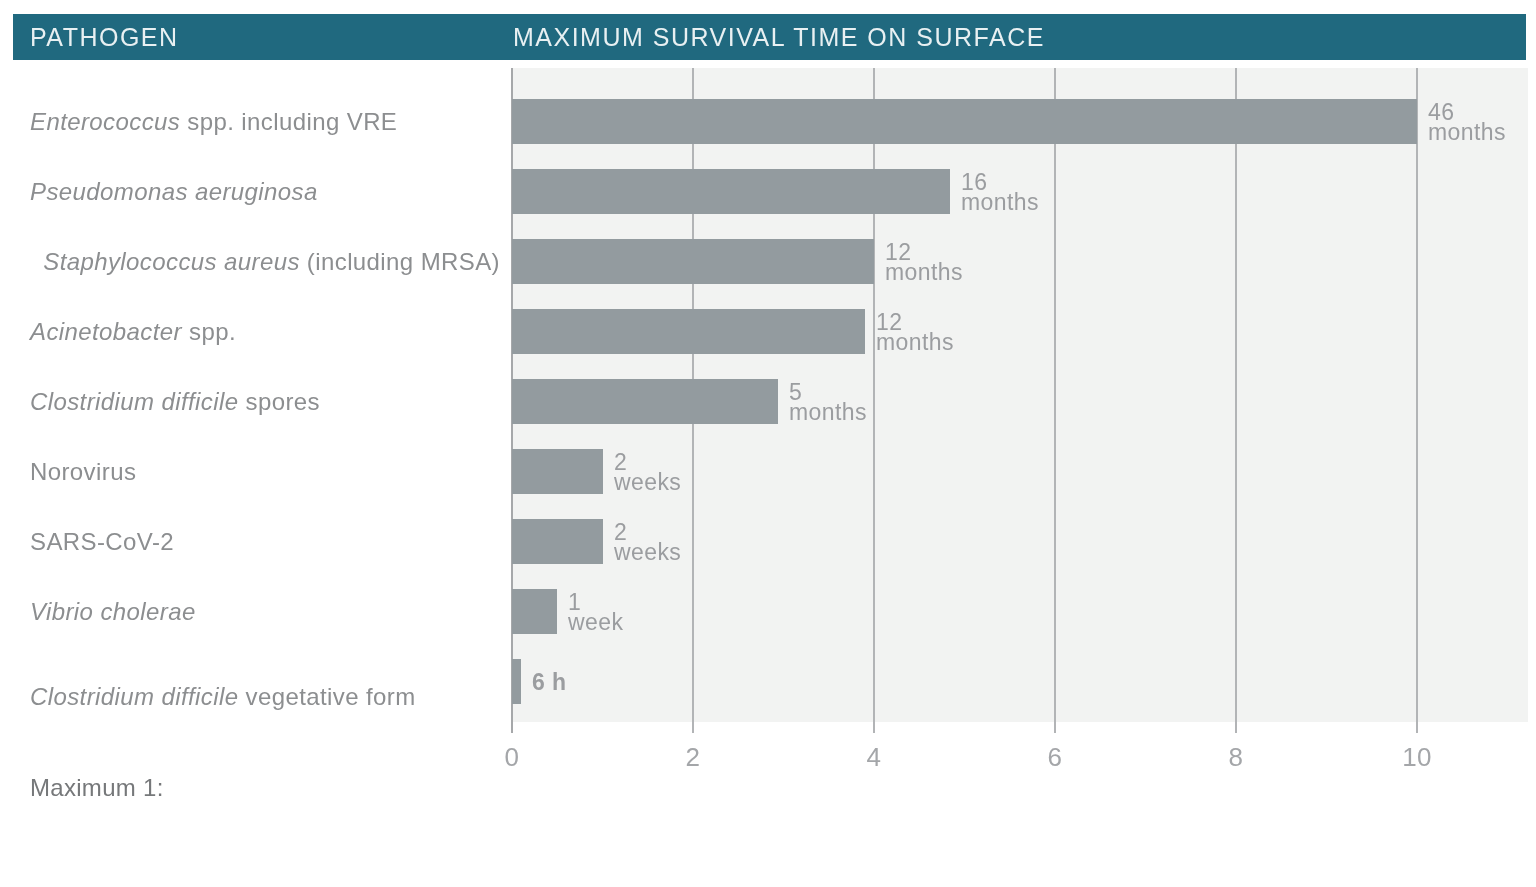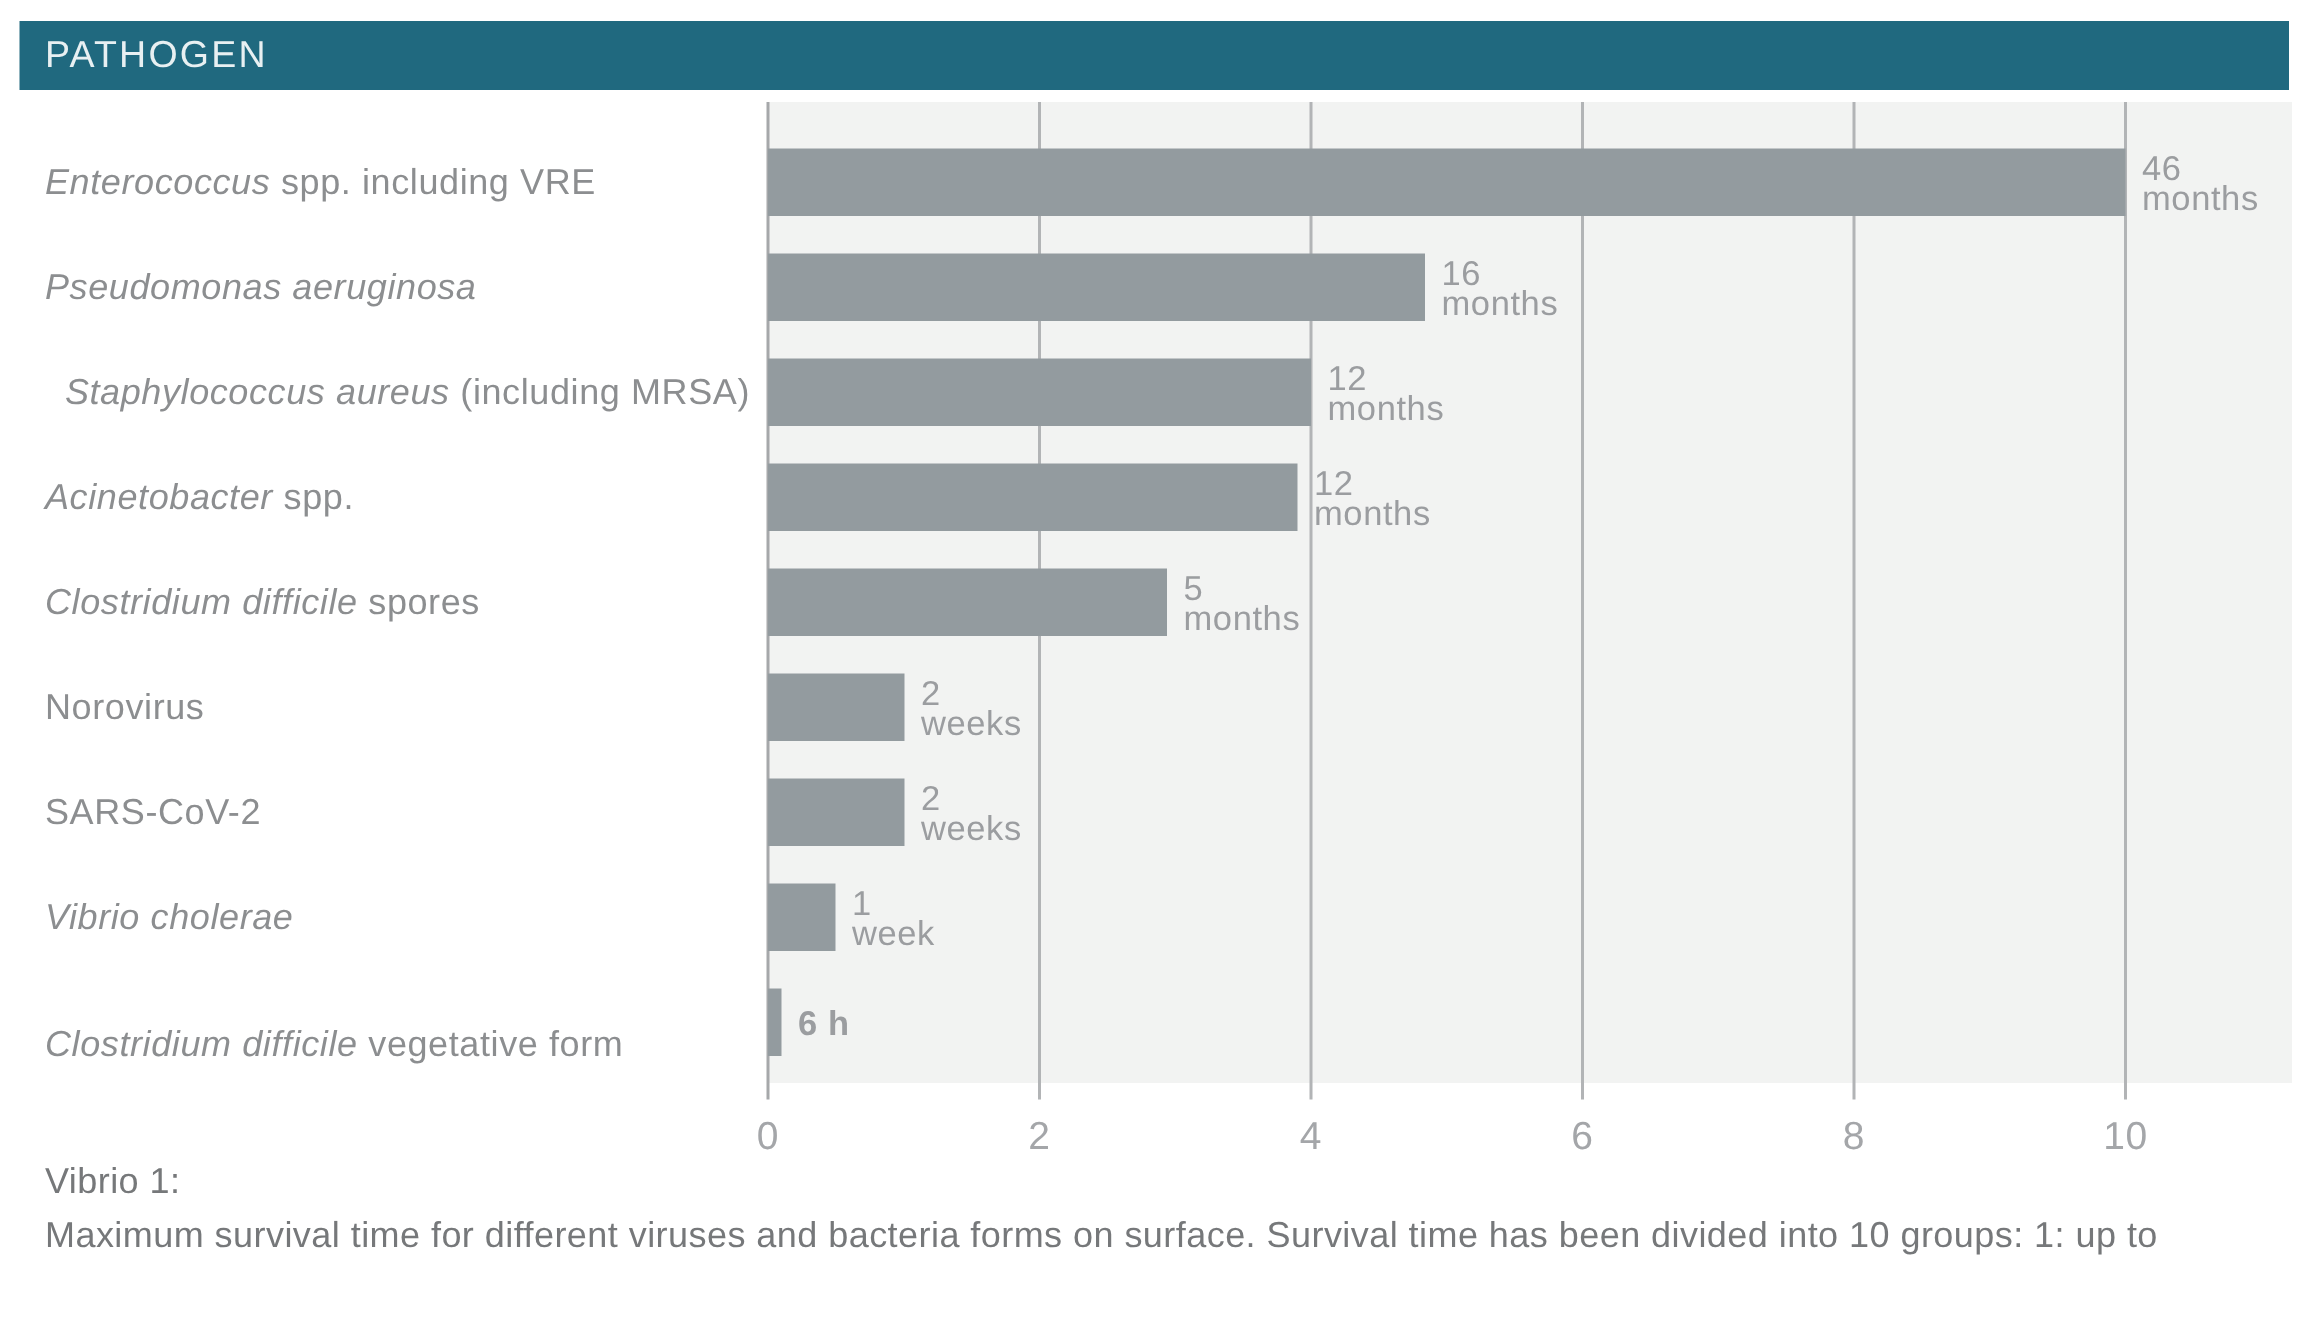--- a/index.html
+++ b/index.html
@@ -81,6 +81,7 @@
 
   <div class="header-bar">
     <span class="header-label pathogen">PATHOGEN</span>
+    <span class="header-label survival">MAXIMUM SURVIVAL TIME ON SURFACE</span>
   </div>
 
   <div class="labels">

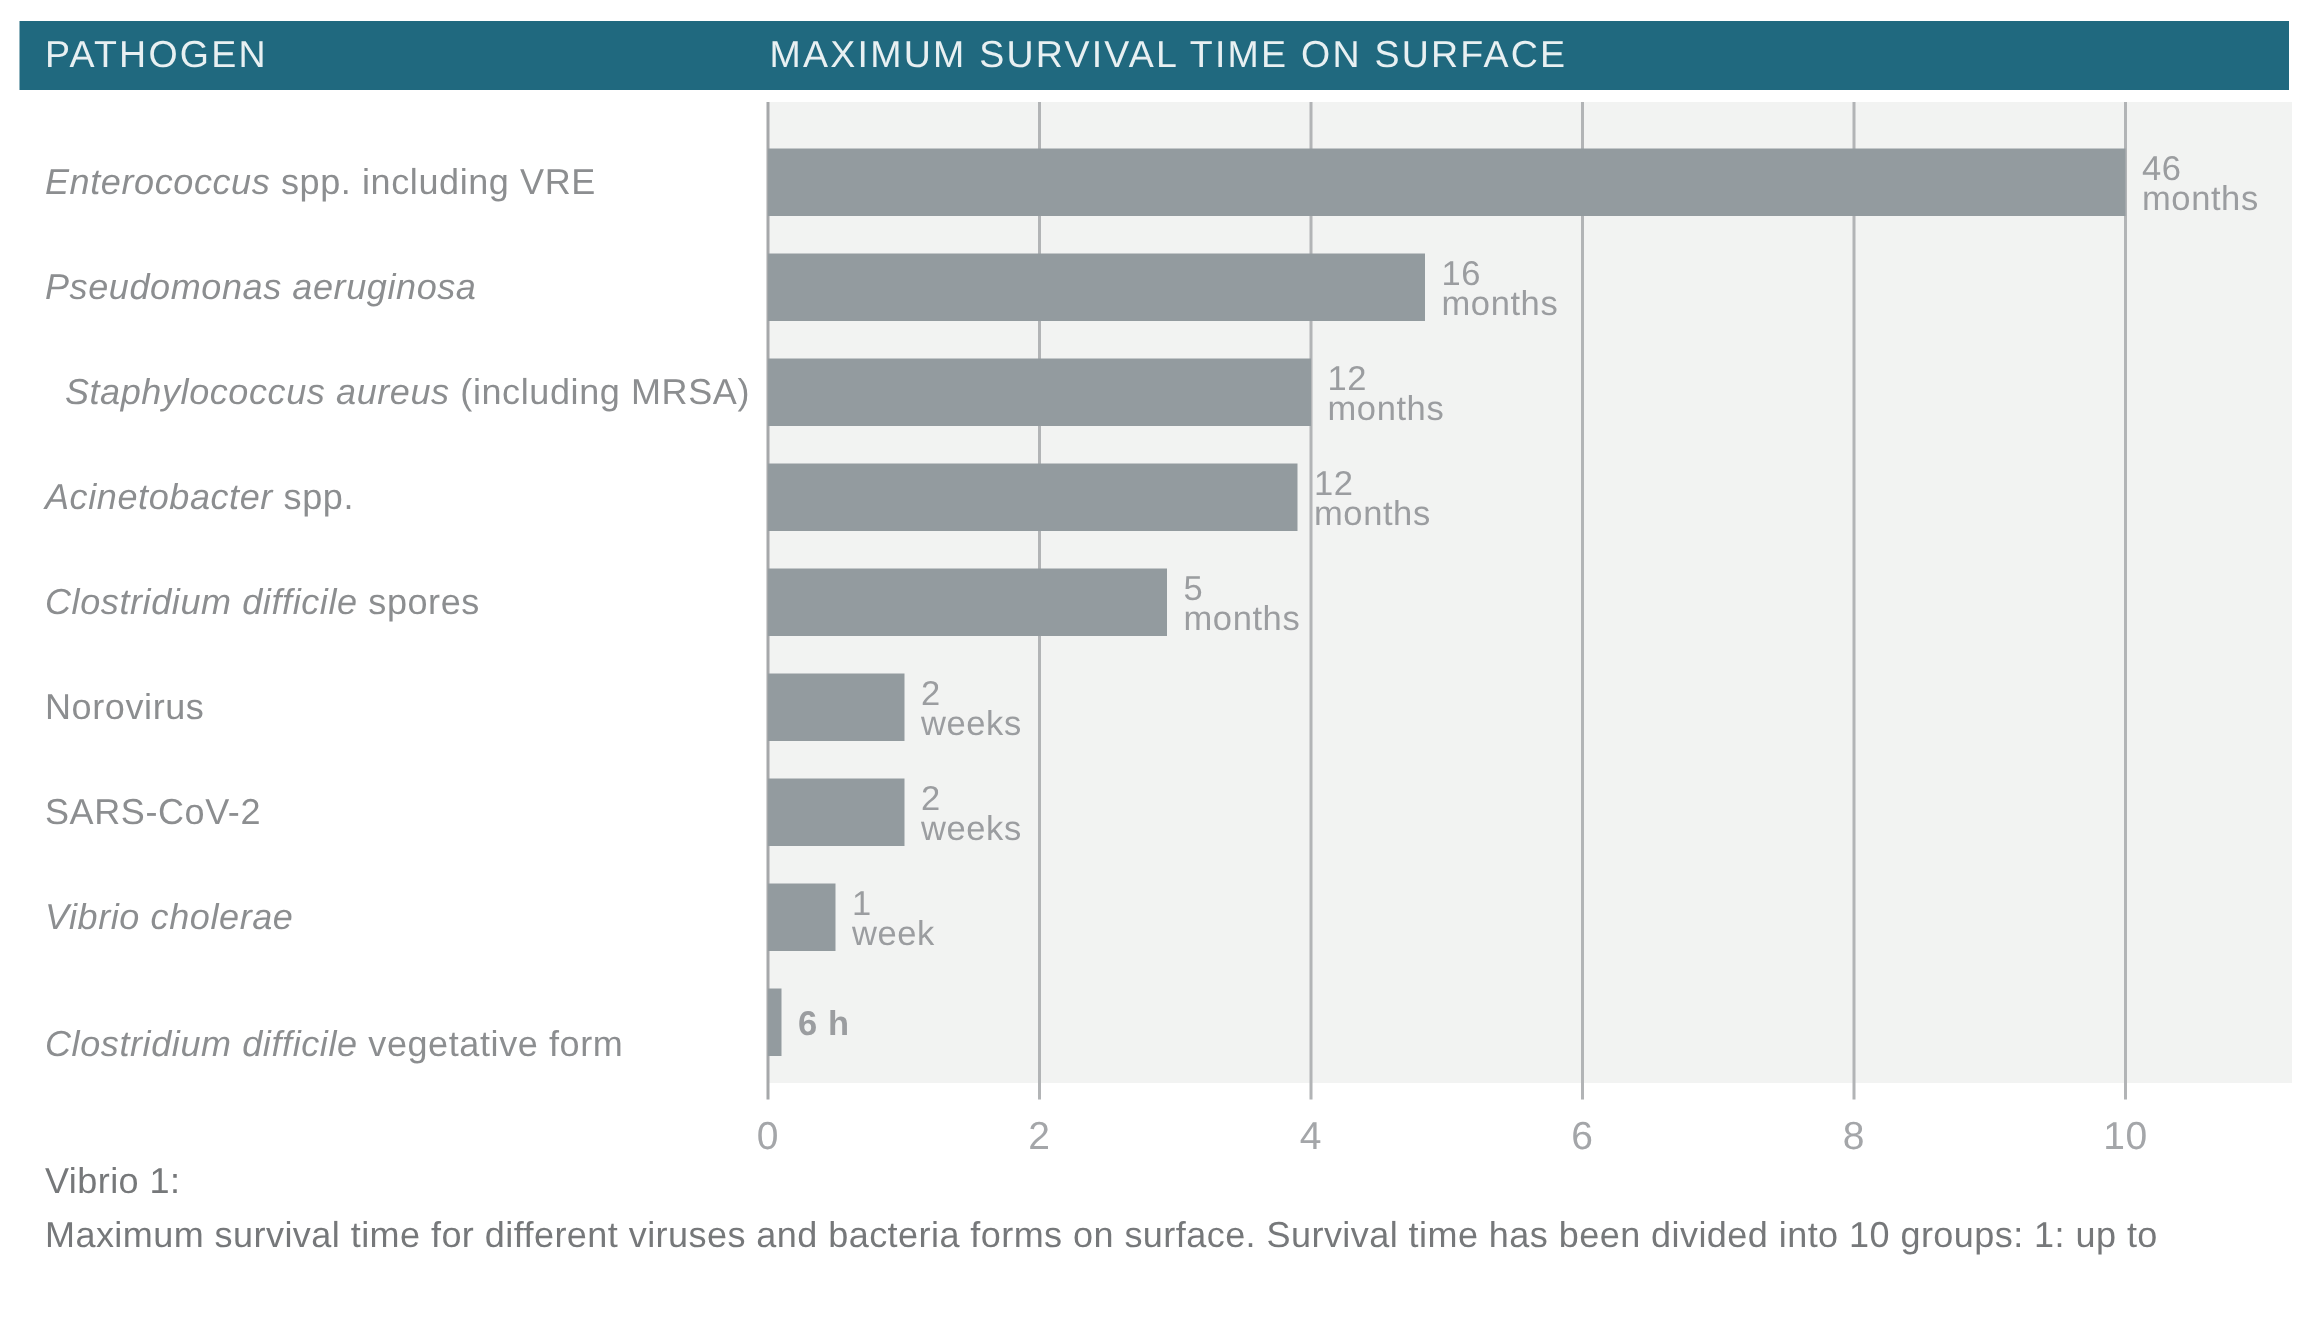--- a/index.html
+++ b/index.html
@@ -159,7 +159,7 @@
     </div>
 
   <div class="caption">
-    <div class="caption-title">Vibrio 1:</div>
+    <div class="caption-title">Maximum 1:</div>
     <div class="caption-line">Maximum survival time for different viruses and bacteria forms on surface. Survival time has been divided into 10 groups: 1: up to</div>
   </div>
 

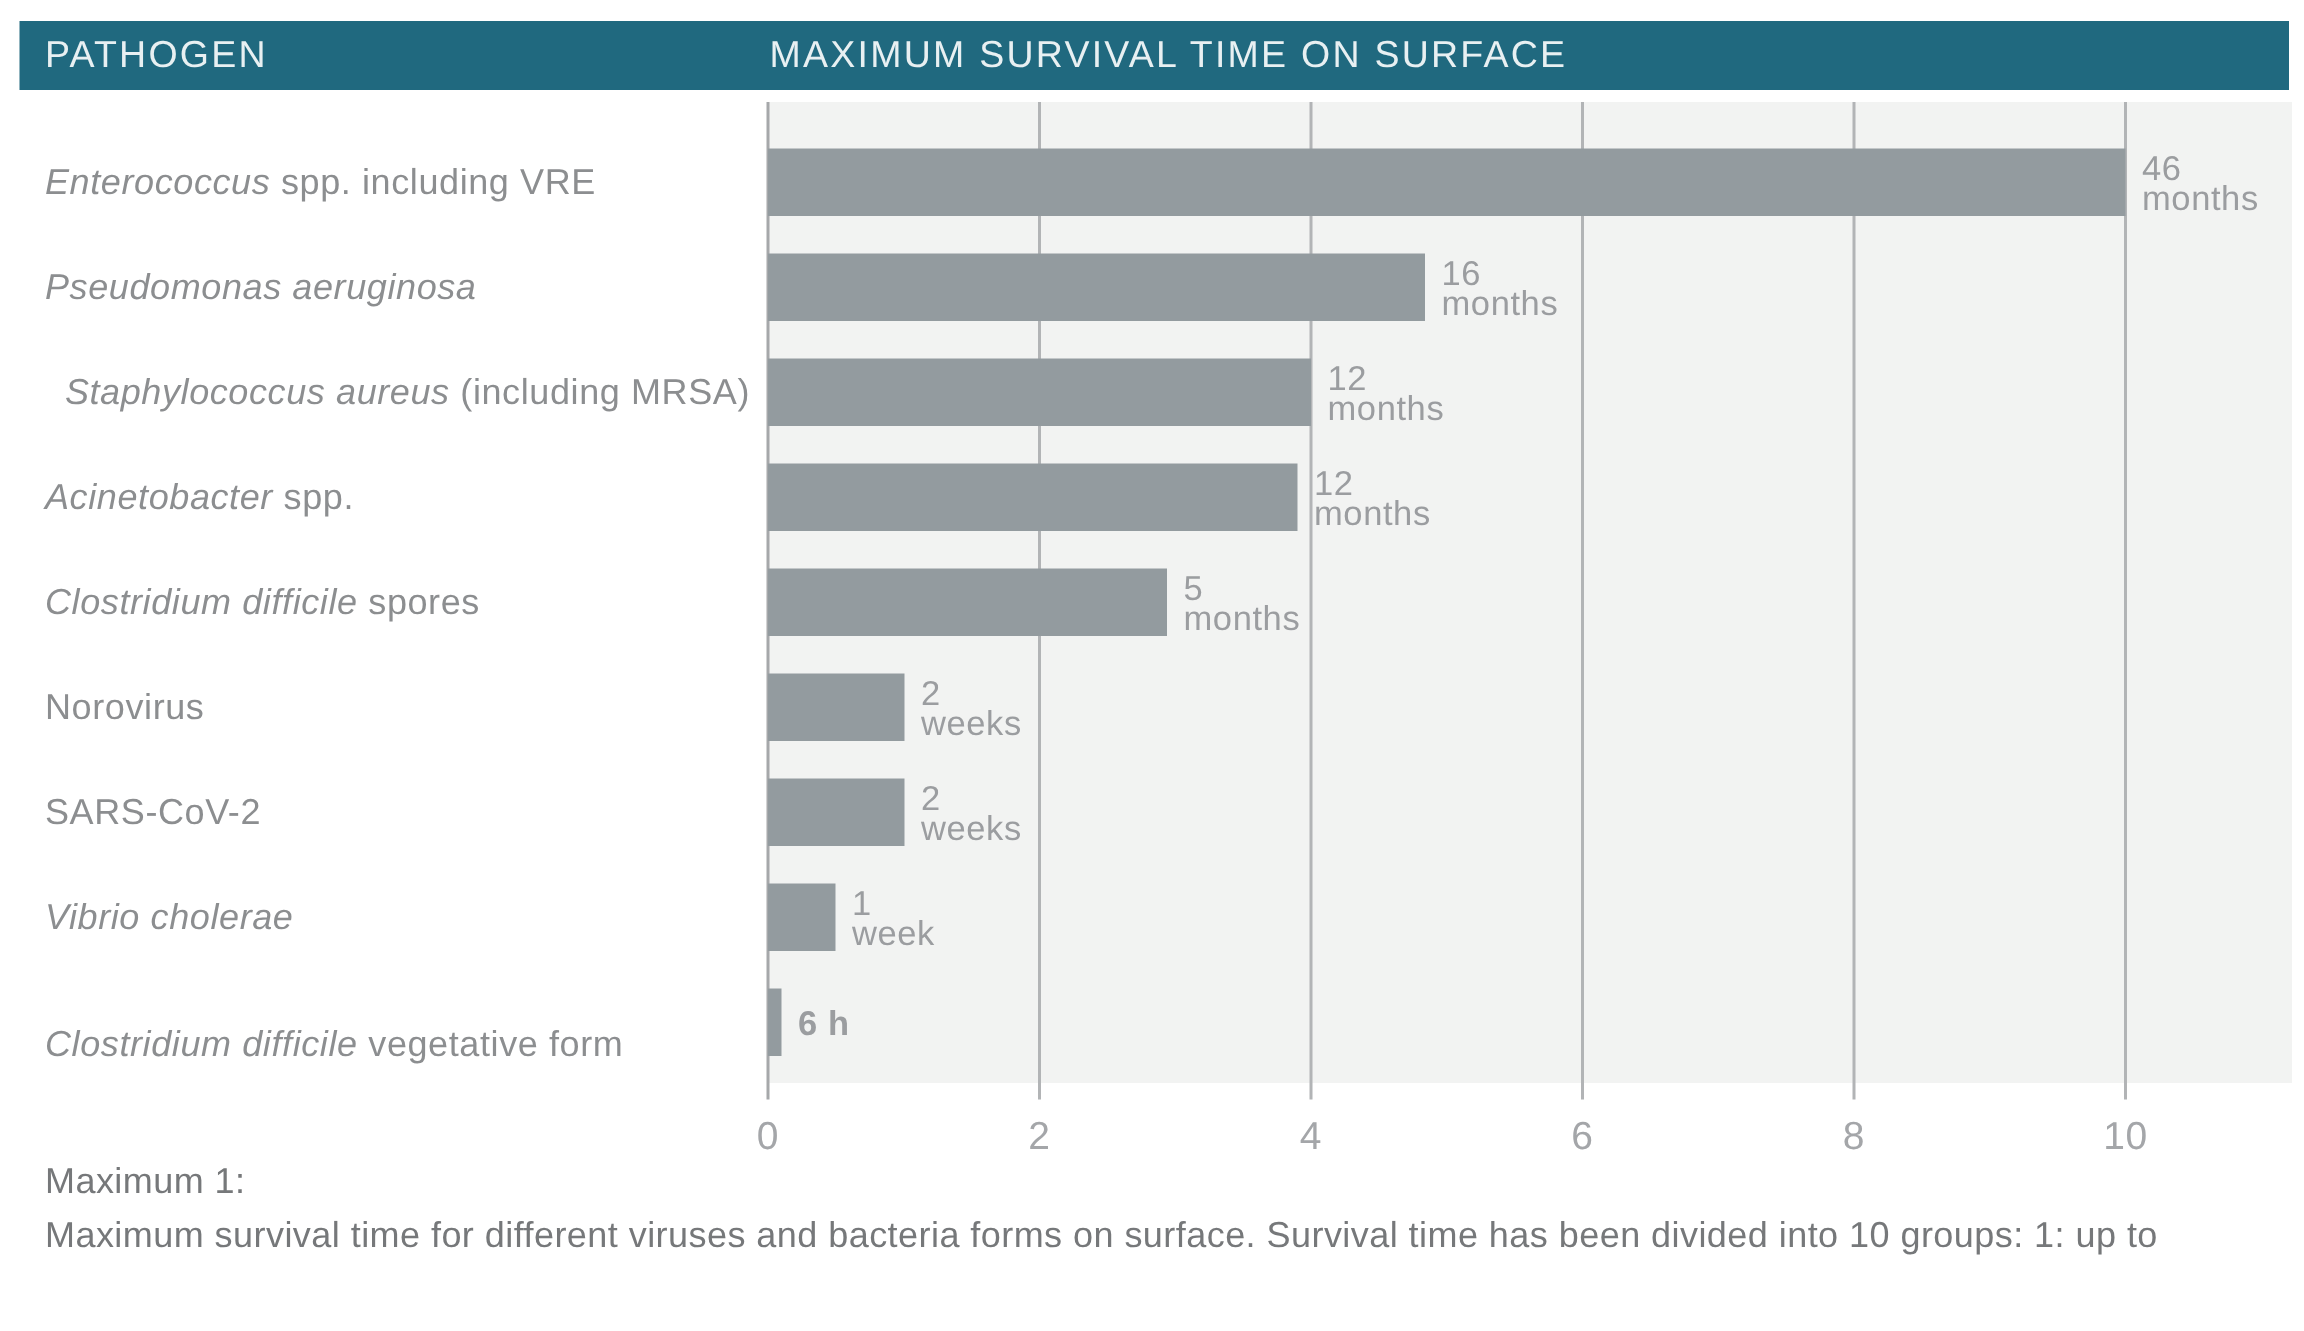--- a/index.html
+++ b/index.html
@@ -160,7 +160,6 @@
 
   <div class="caption">
     <div class="caption-title">Maximum 1:</div>
-    <div class="caption-line">Maximum survival time for different viruses and bacteria forms on surface. Survival time has been divided into 10 groups: 1: up to</div>
   </div>
 
 </div>

